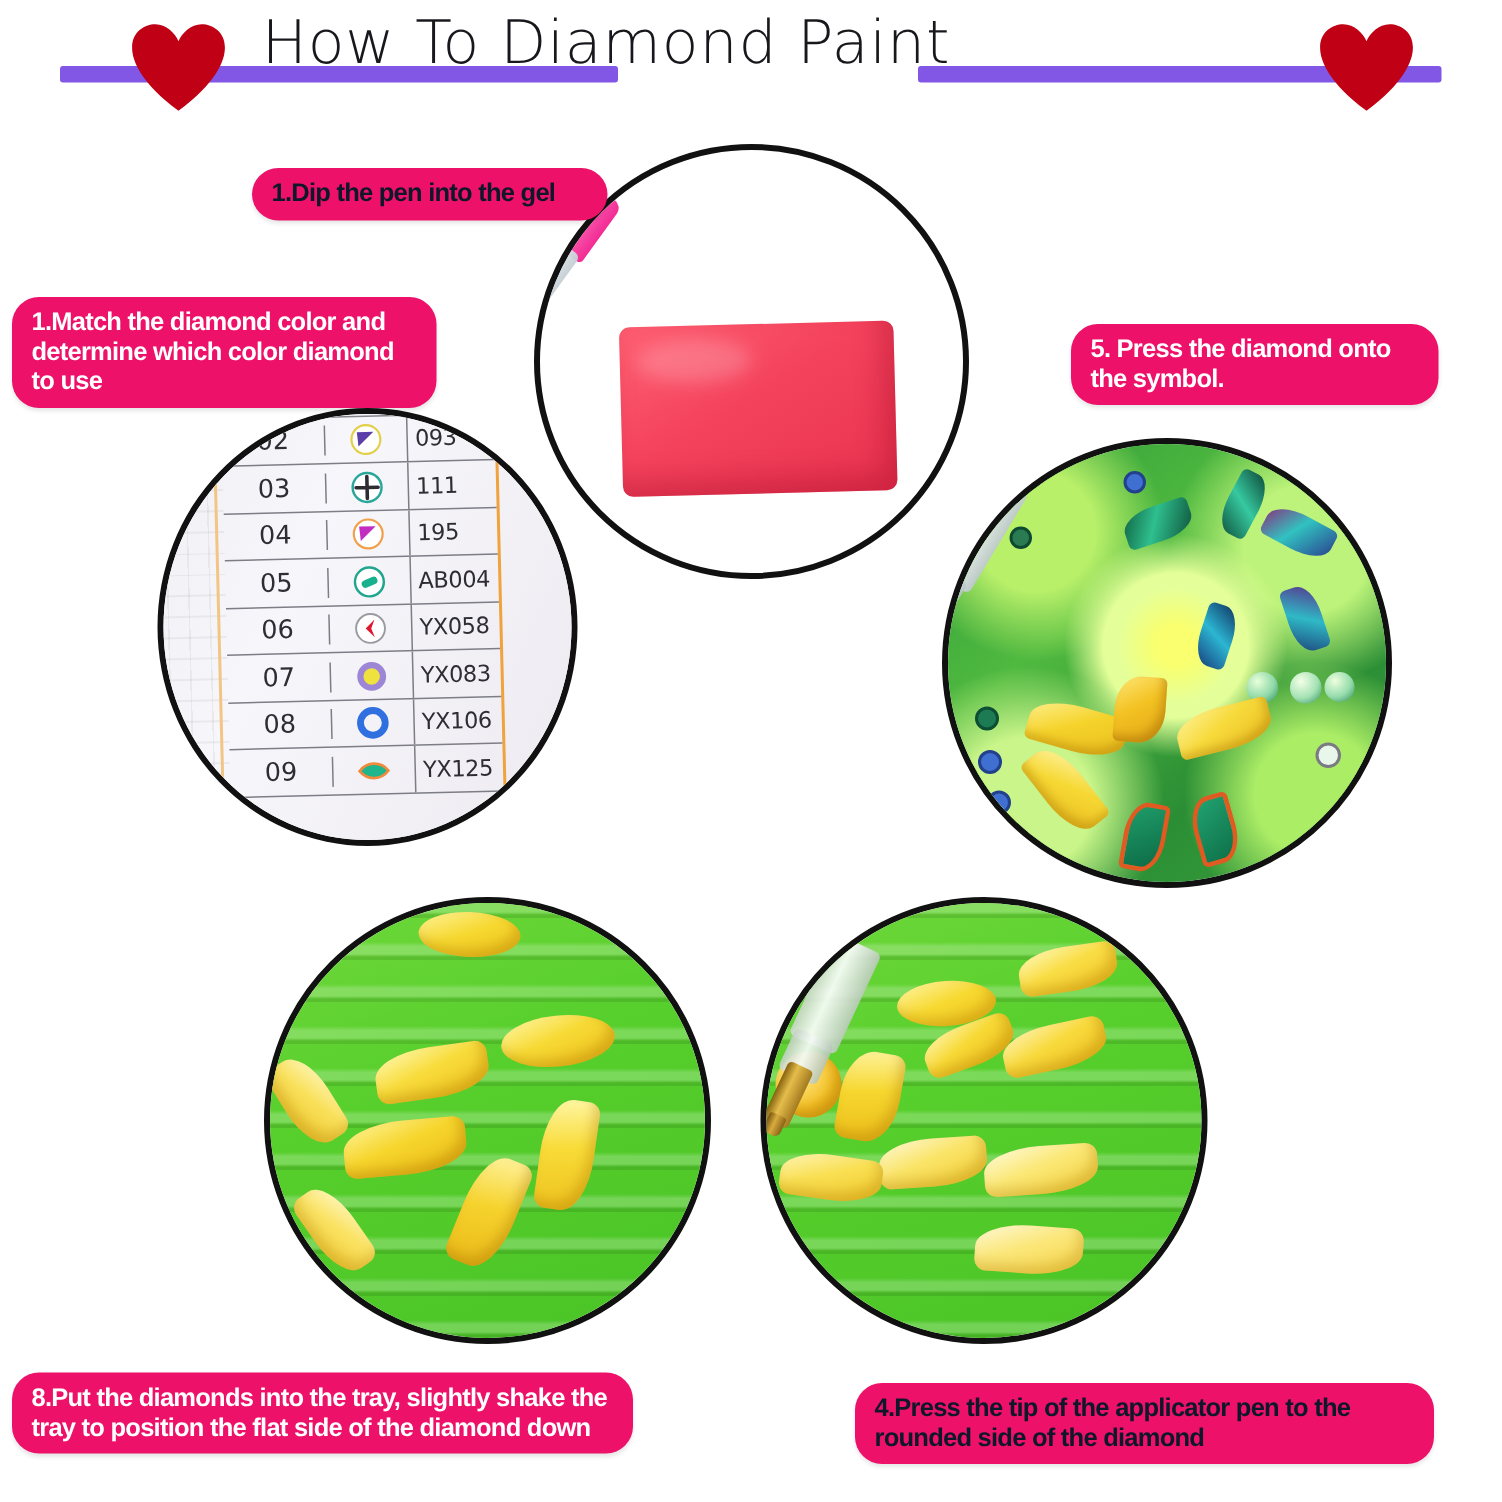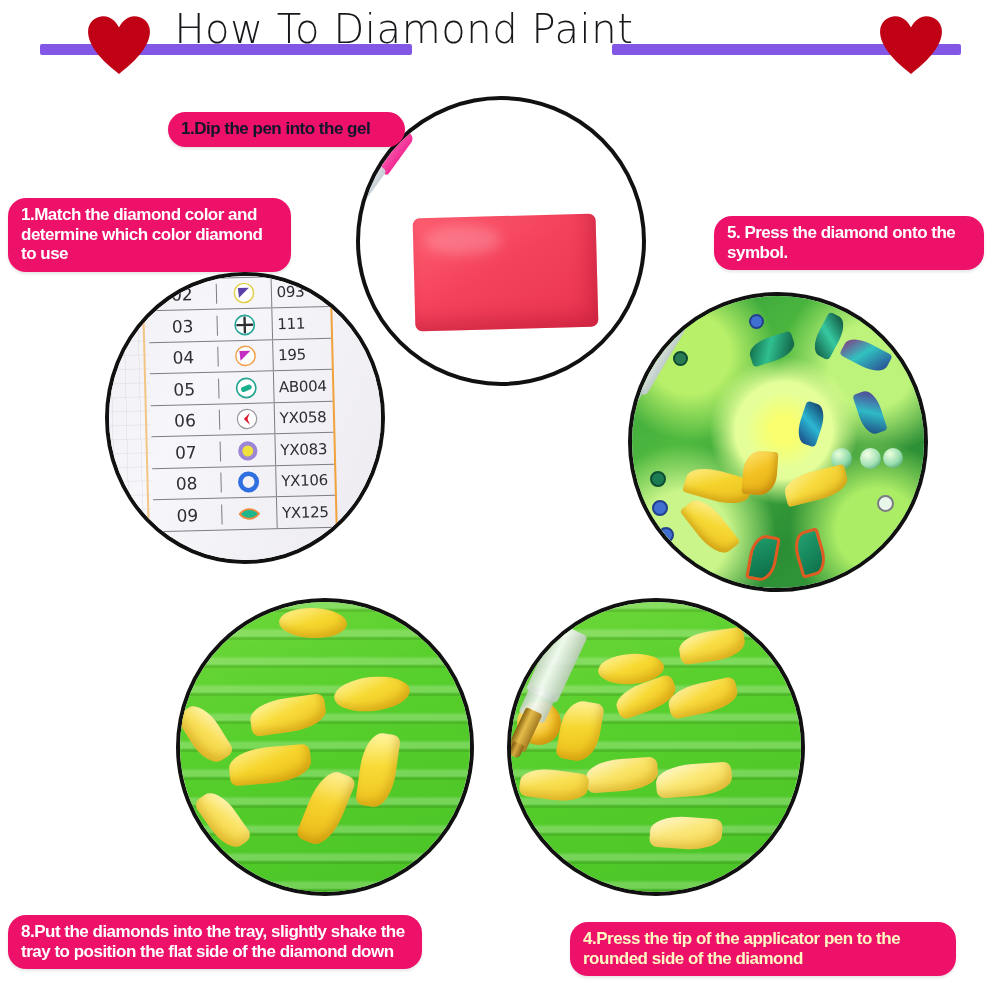--- a/index.html
+++ b/index.html
@@ -268,7 +268,7 @@
   </div>
 </div>
 
-<div class="pill" id="pill5" style="left: 714px; top: 216px; width: 270px; background: rgb(237, 17, 105); color: rgb(255, 255, 255);">5.  Press the diamond onto the symbol.</div>
+<div class="pill" id="pill5" style="left: 714px; top: 216px; width: 245px; background: rgb(237, 17, 105); color: rgb(255, 255, 255);">5.  Press the diamond onto the symbol.</div>
 
 <div class="bubble" id="bub5" style="left: 628px; top: 292px; width: 300px; height: 300px; border-color: rgb(17, 17, 17);">
   <div class="inner">

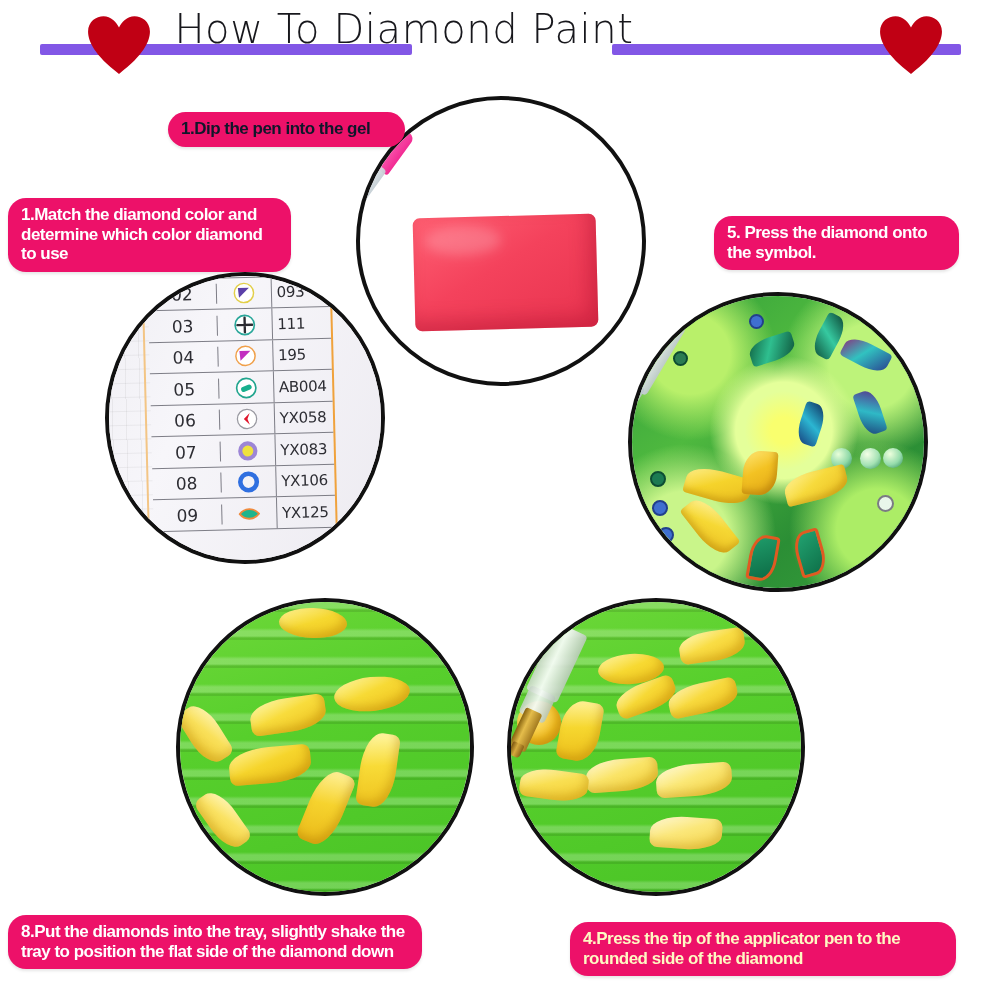--- a/index.html
+++ b/index.html
@@ -345,6 +345,6 @@
   </div>
 </div>
 
-<div class="pill" id="pill4" style="left: 570px; top: 922px; width: 386px; background: rgb(237, 17, 105); color: #fef9c3;">4.Press the tip of the applicator pen to the rounded side of the diamond</div>
+<div class="pill" id="pill4" style="left: 570px; top: 922px; width: 386px; background: rgb(237, 17, 105); color: #0f172a;">4.Press the tip of the applicator pen to the rounded side of the diamond</div>
 
 </body></html>

